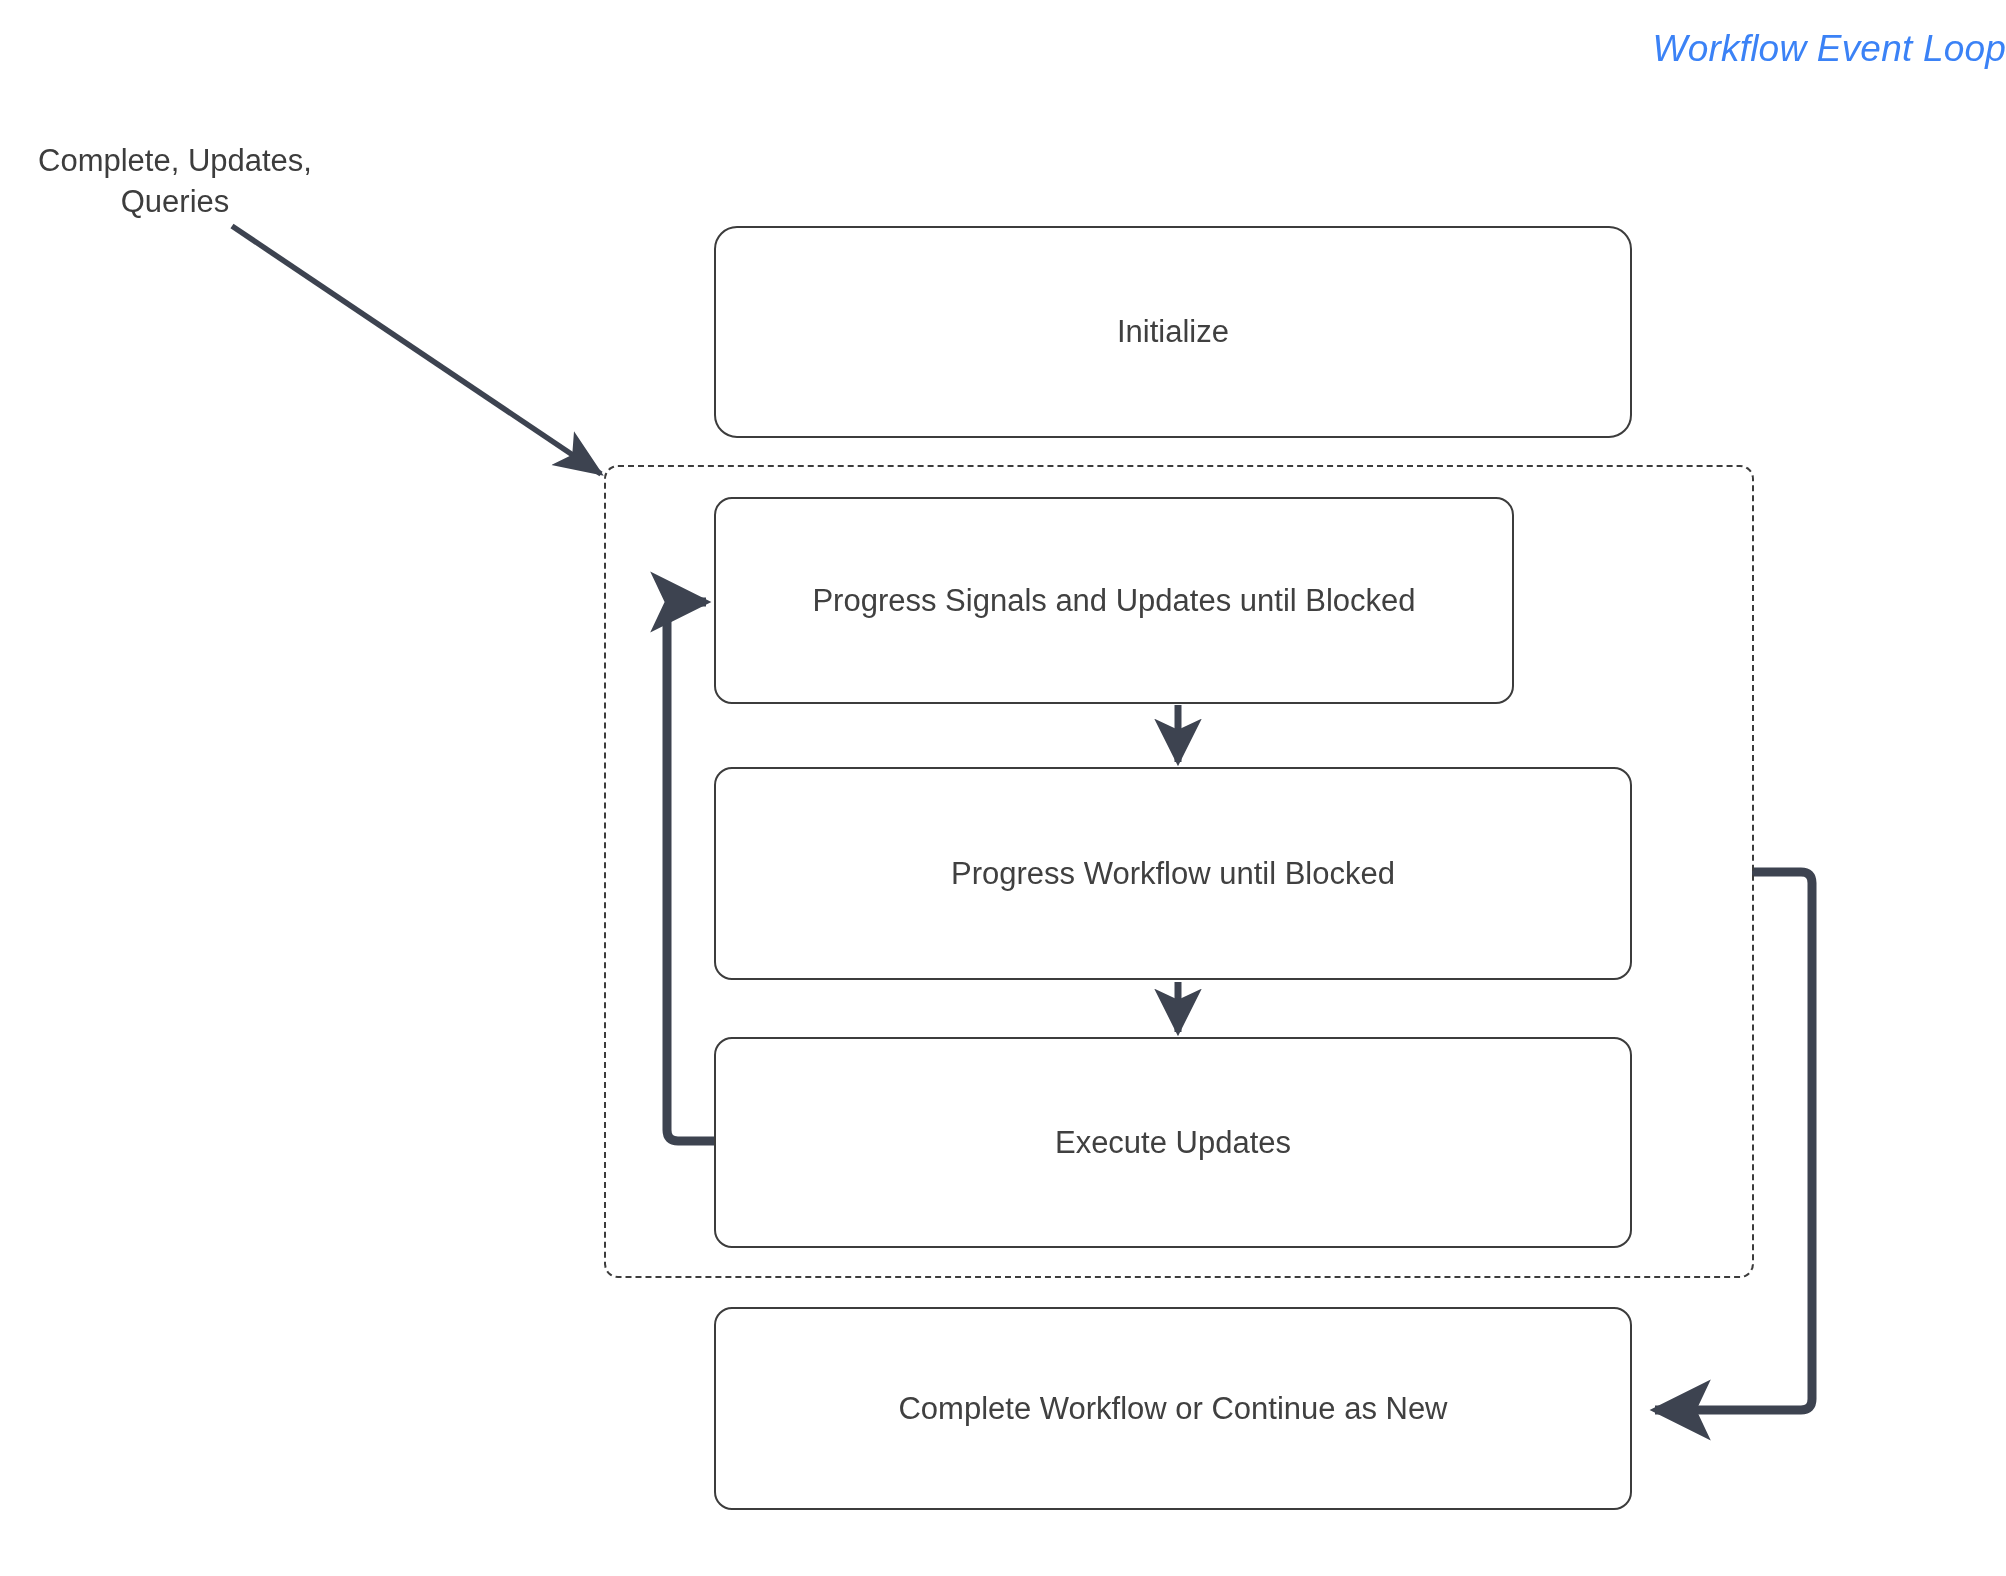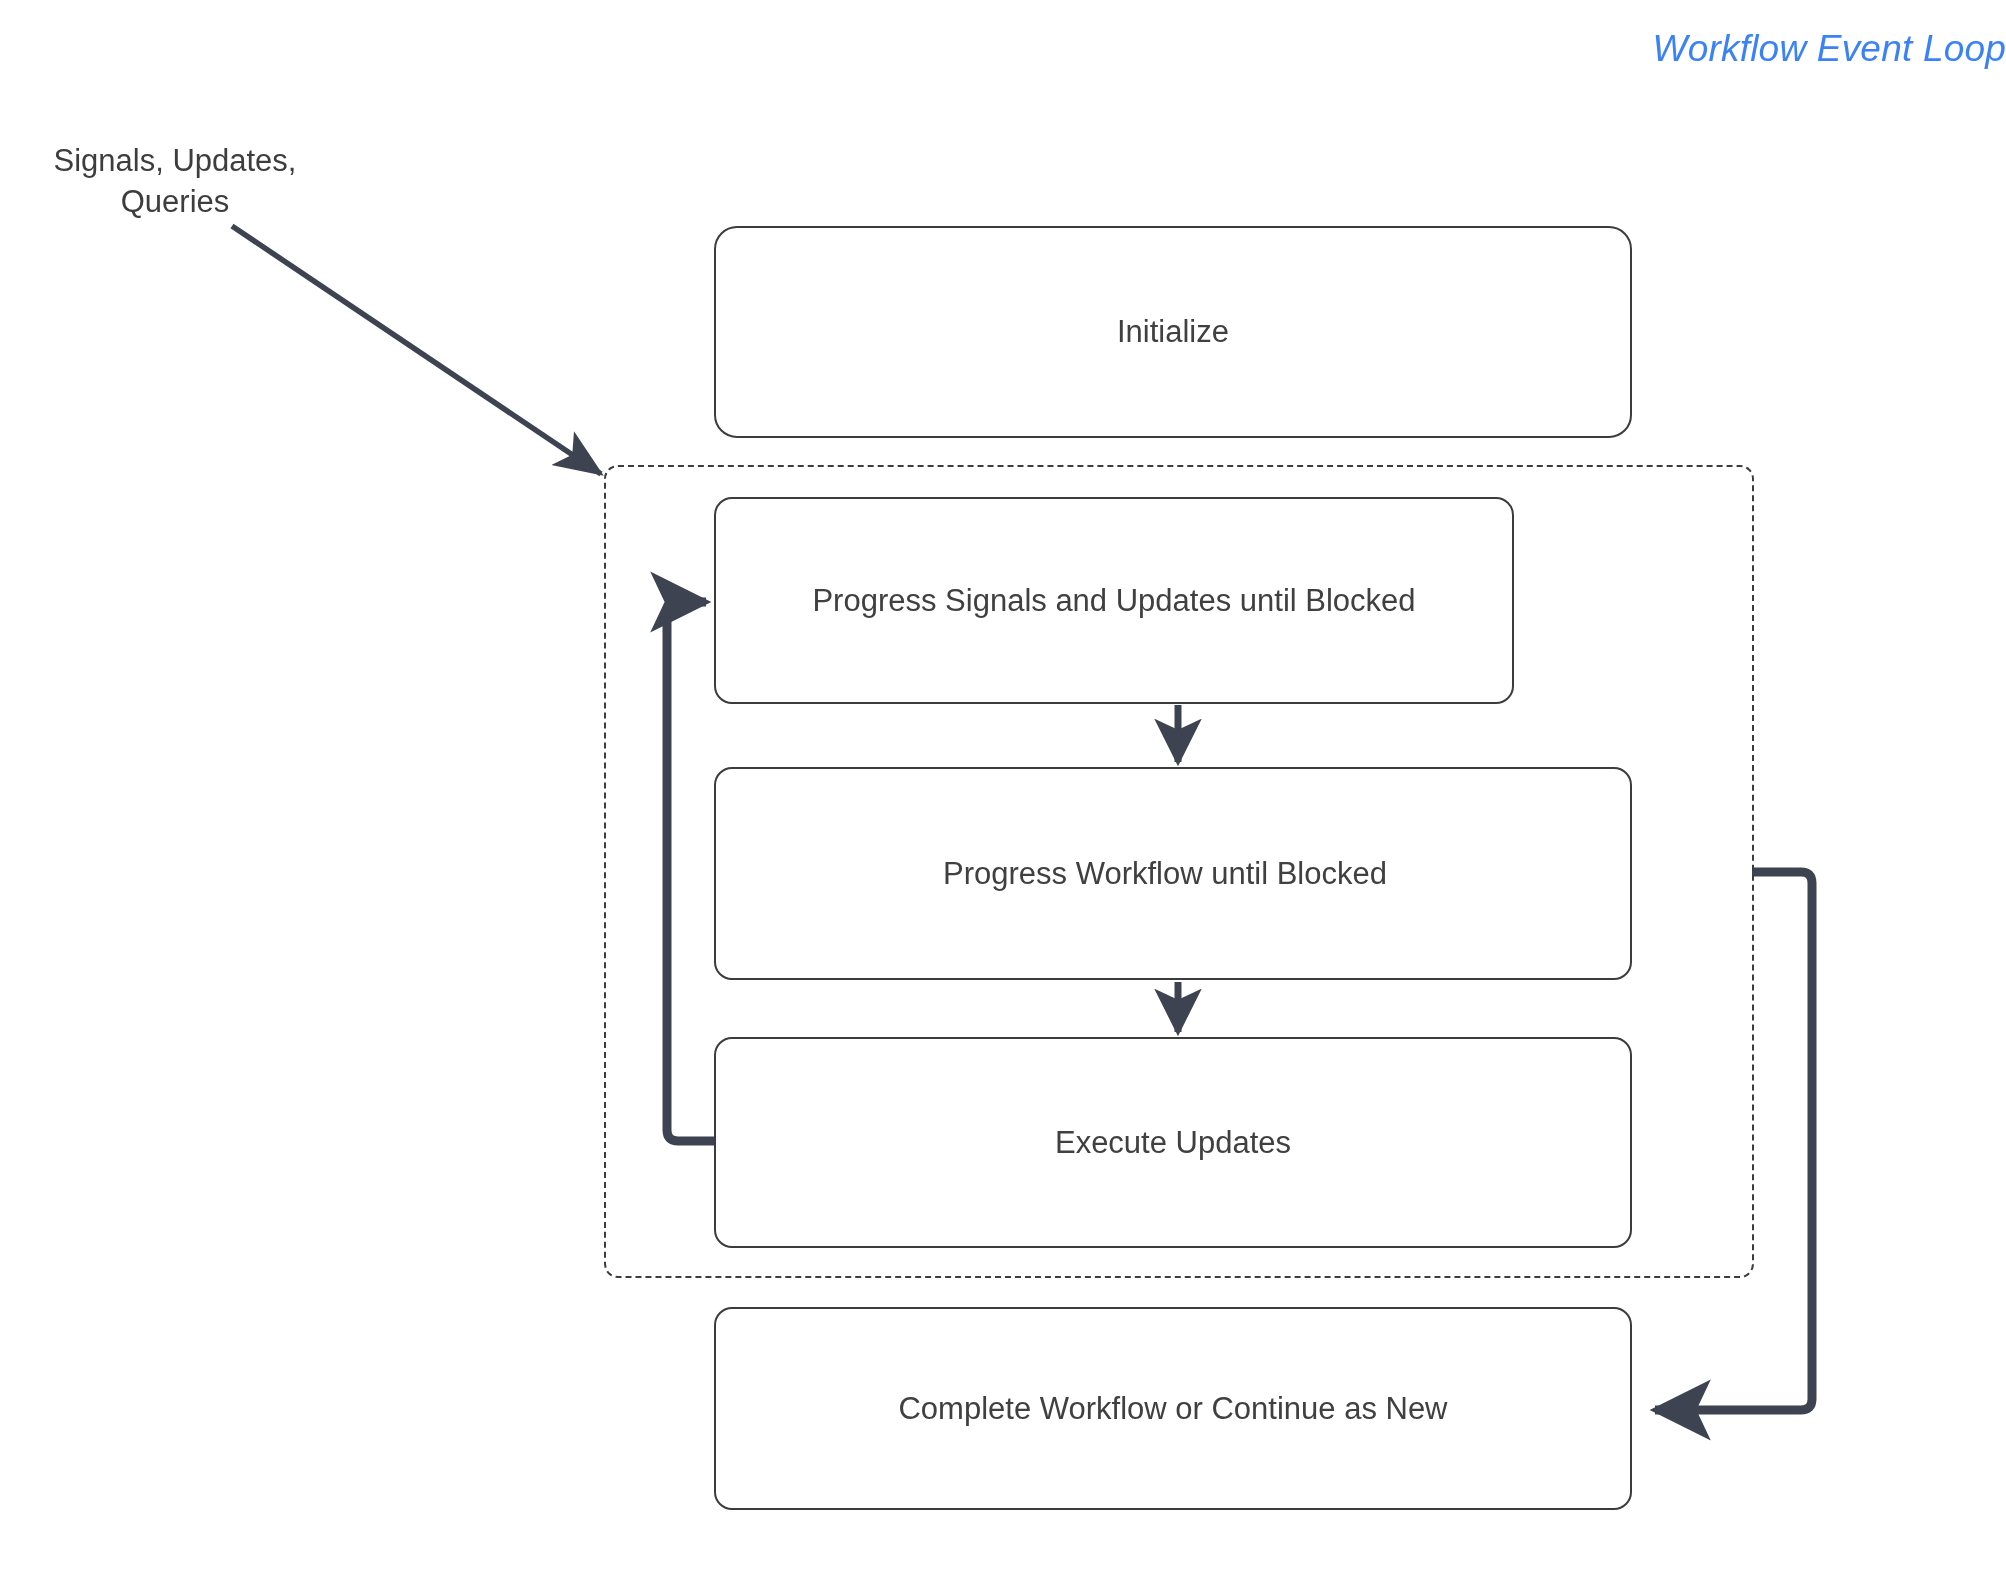--- a/index.html
+++ b/index.html
@@ -82,7 +82,7 @@
   <div class="diagram-title">Workflow Event Loop</div>
 
   <div class="input-label">
-    <div>Signals, Updates,</div>
+    <div>Complete, Updates,</div>
     <div>Queries</div>
   </div>
 

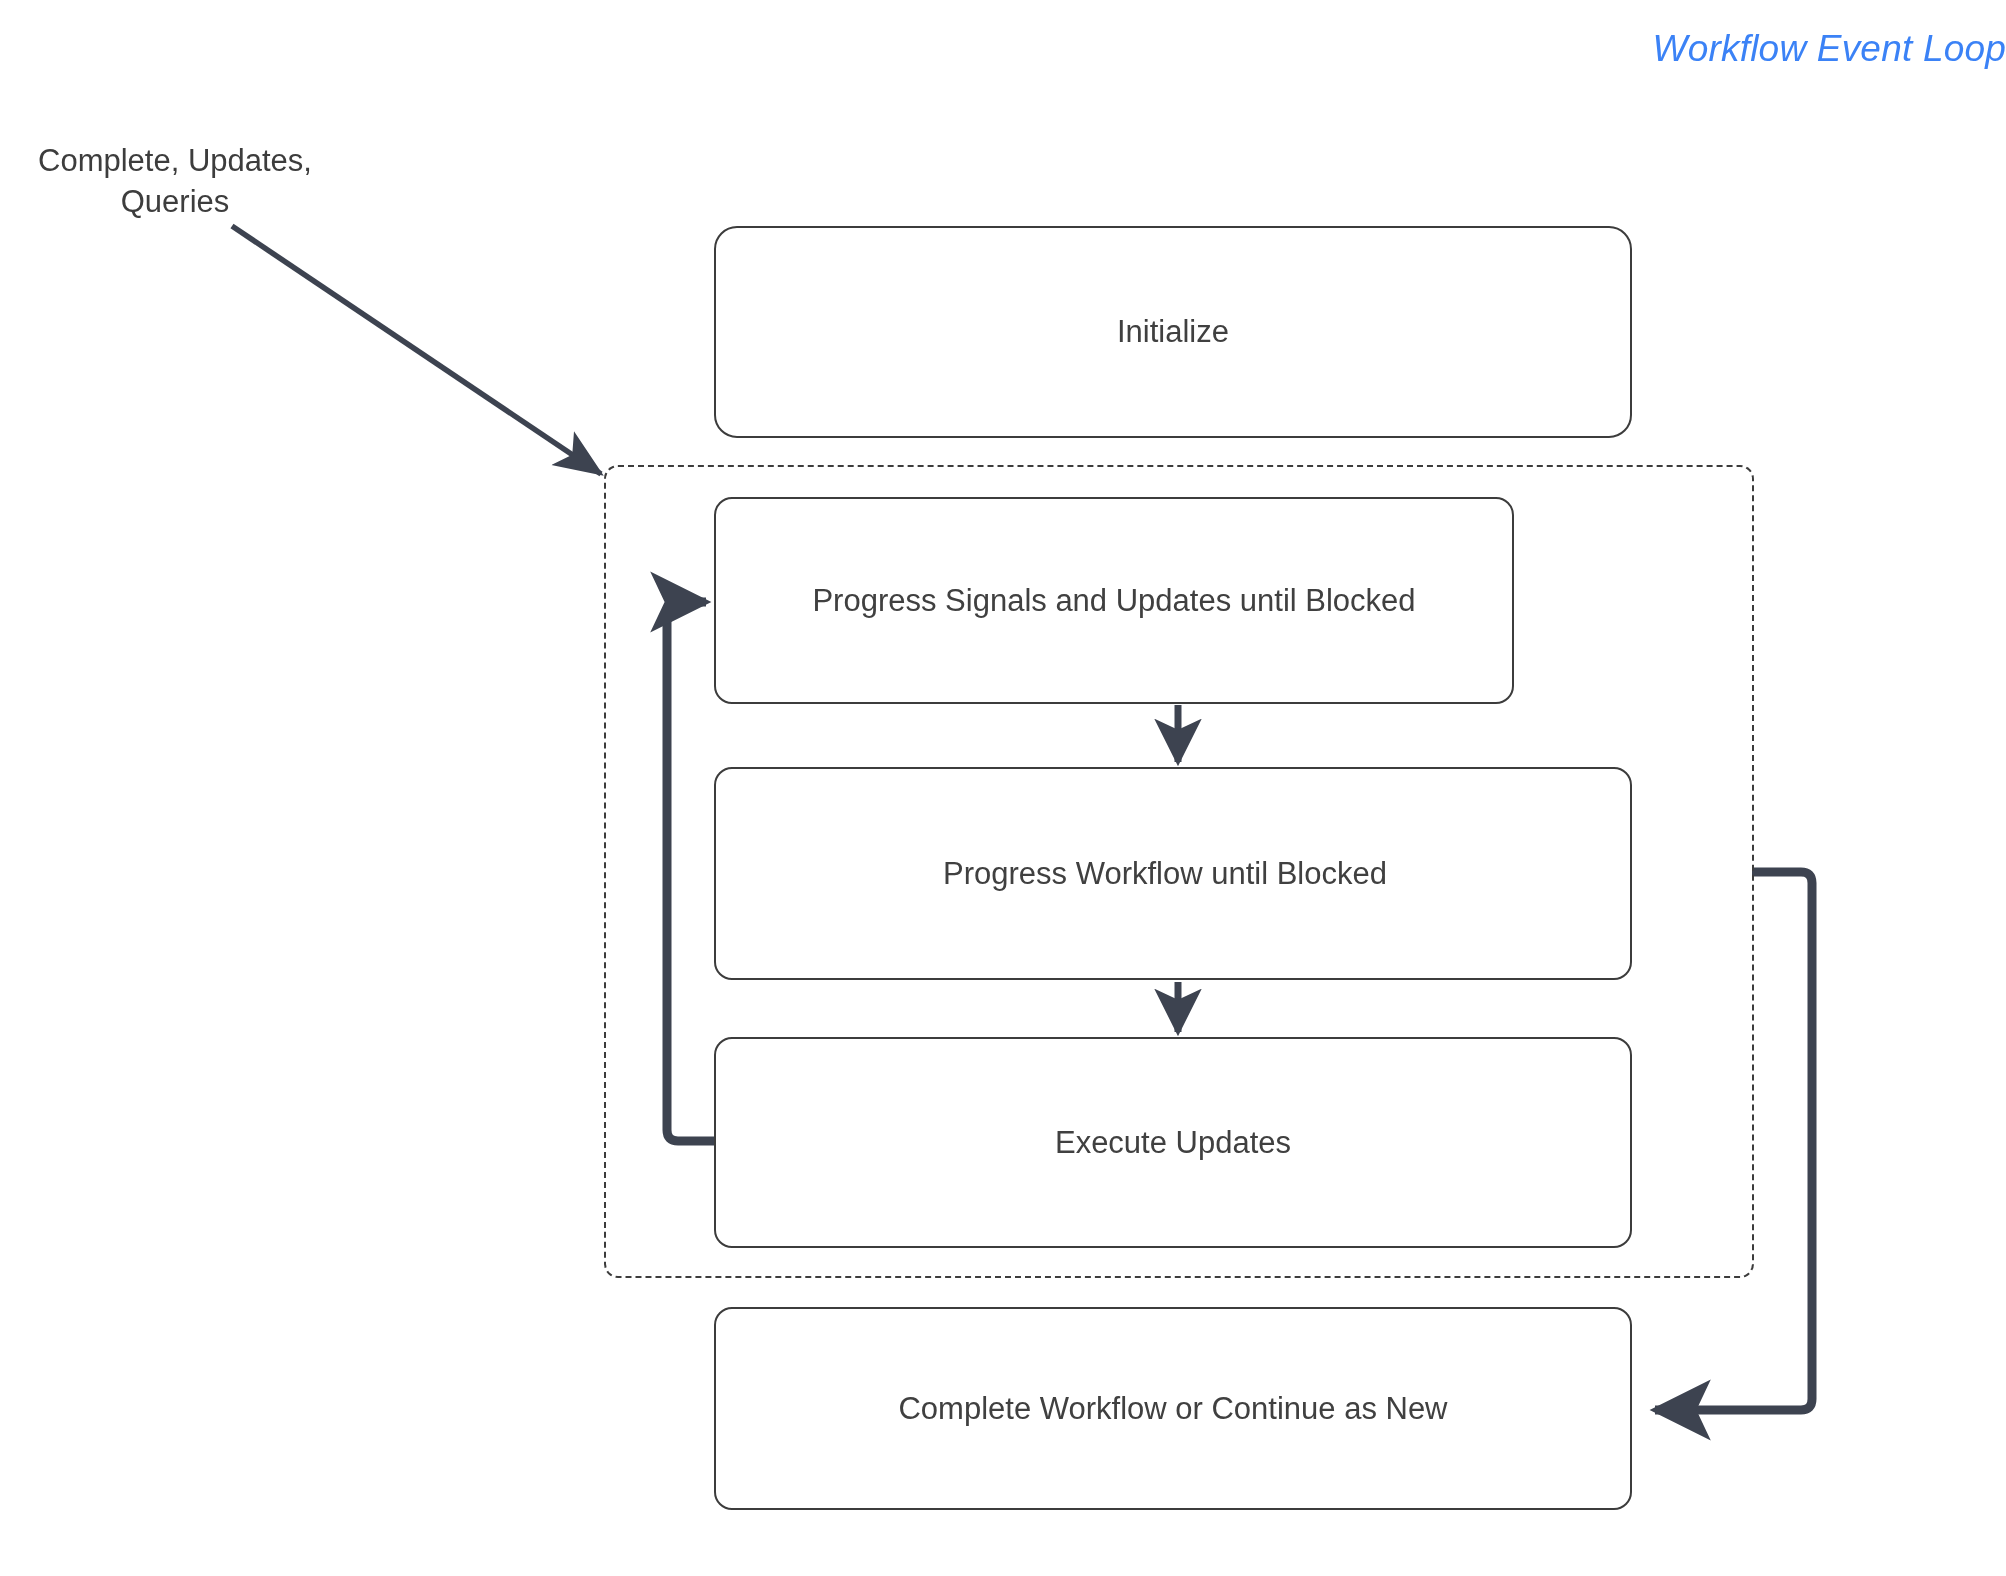--- a/index.html
+++ b/index.html
@@ -69,7 +69,7 @@
   }
   .node-initialize { left: 714px; top: 226px;  width: 918px; height: 212px; border-radius: 23px; }
   .node-progress-signals { left: 714px; top: 497px;  width: 800px; height: 207px; }
-  .node-progress-workflow { left: 714px; top: 767px;  width: 918px; height: 213px; padding-left: 8px; }
+  .node-progress-workflow { left: 714px; top: 767px;  width: 918px; height: 213px; }
   .node-execute-queries { left: 714px; top: 1037px; width: 918px; height: 211px; }
   .node-complete { left: 714px; top: 1307px; width: 918px; height: 203px; text-align: center; }
   .loop-box { left: 604px; top: 465px; width: 1150px; height: 813px; }

